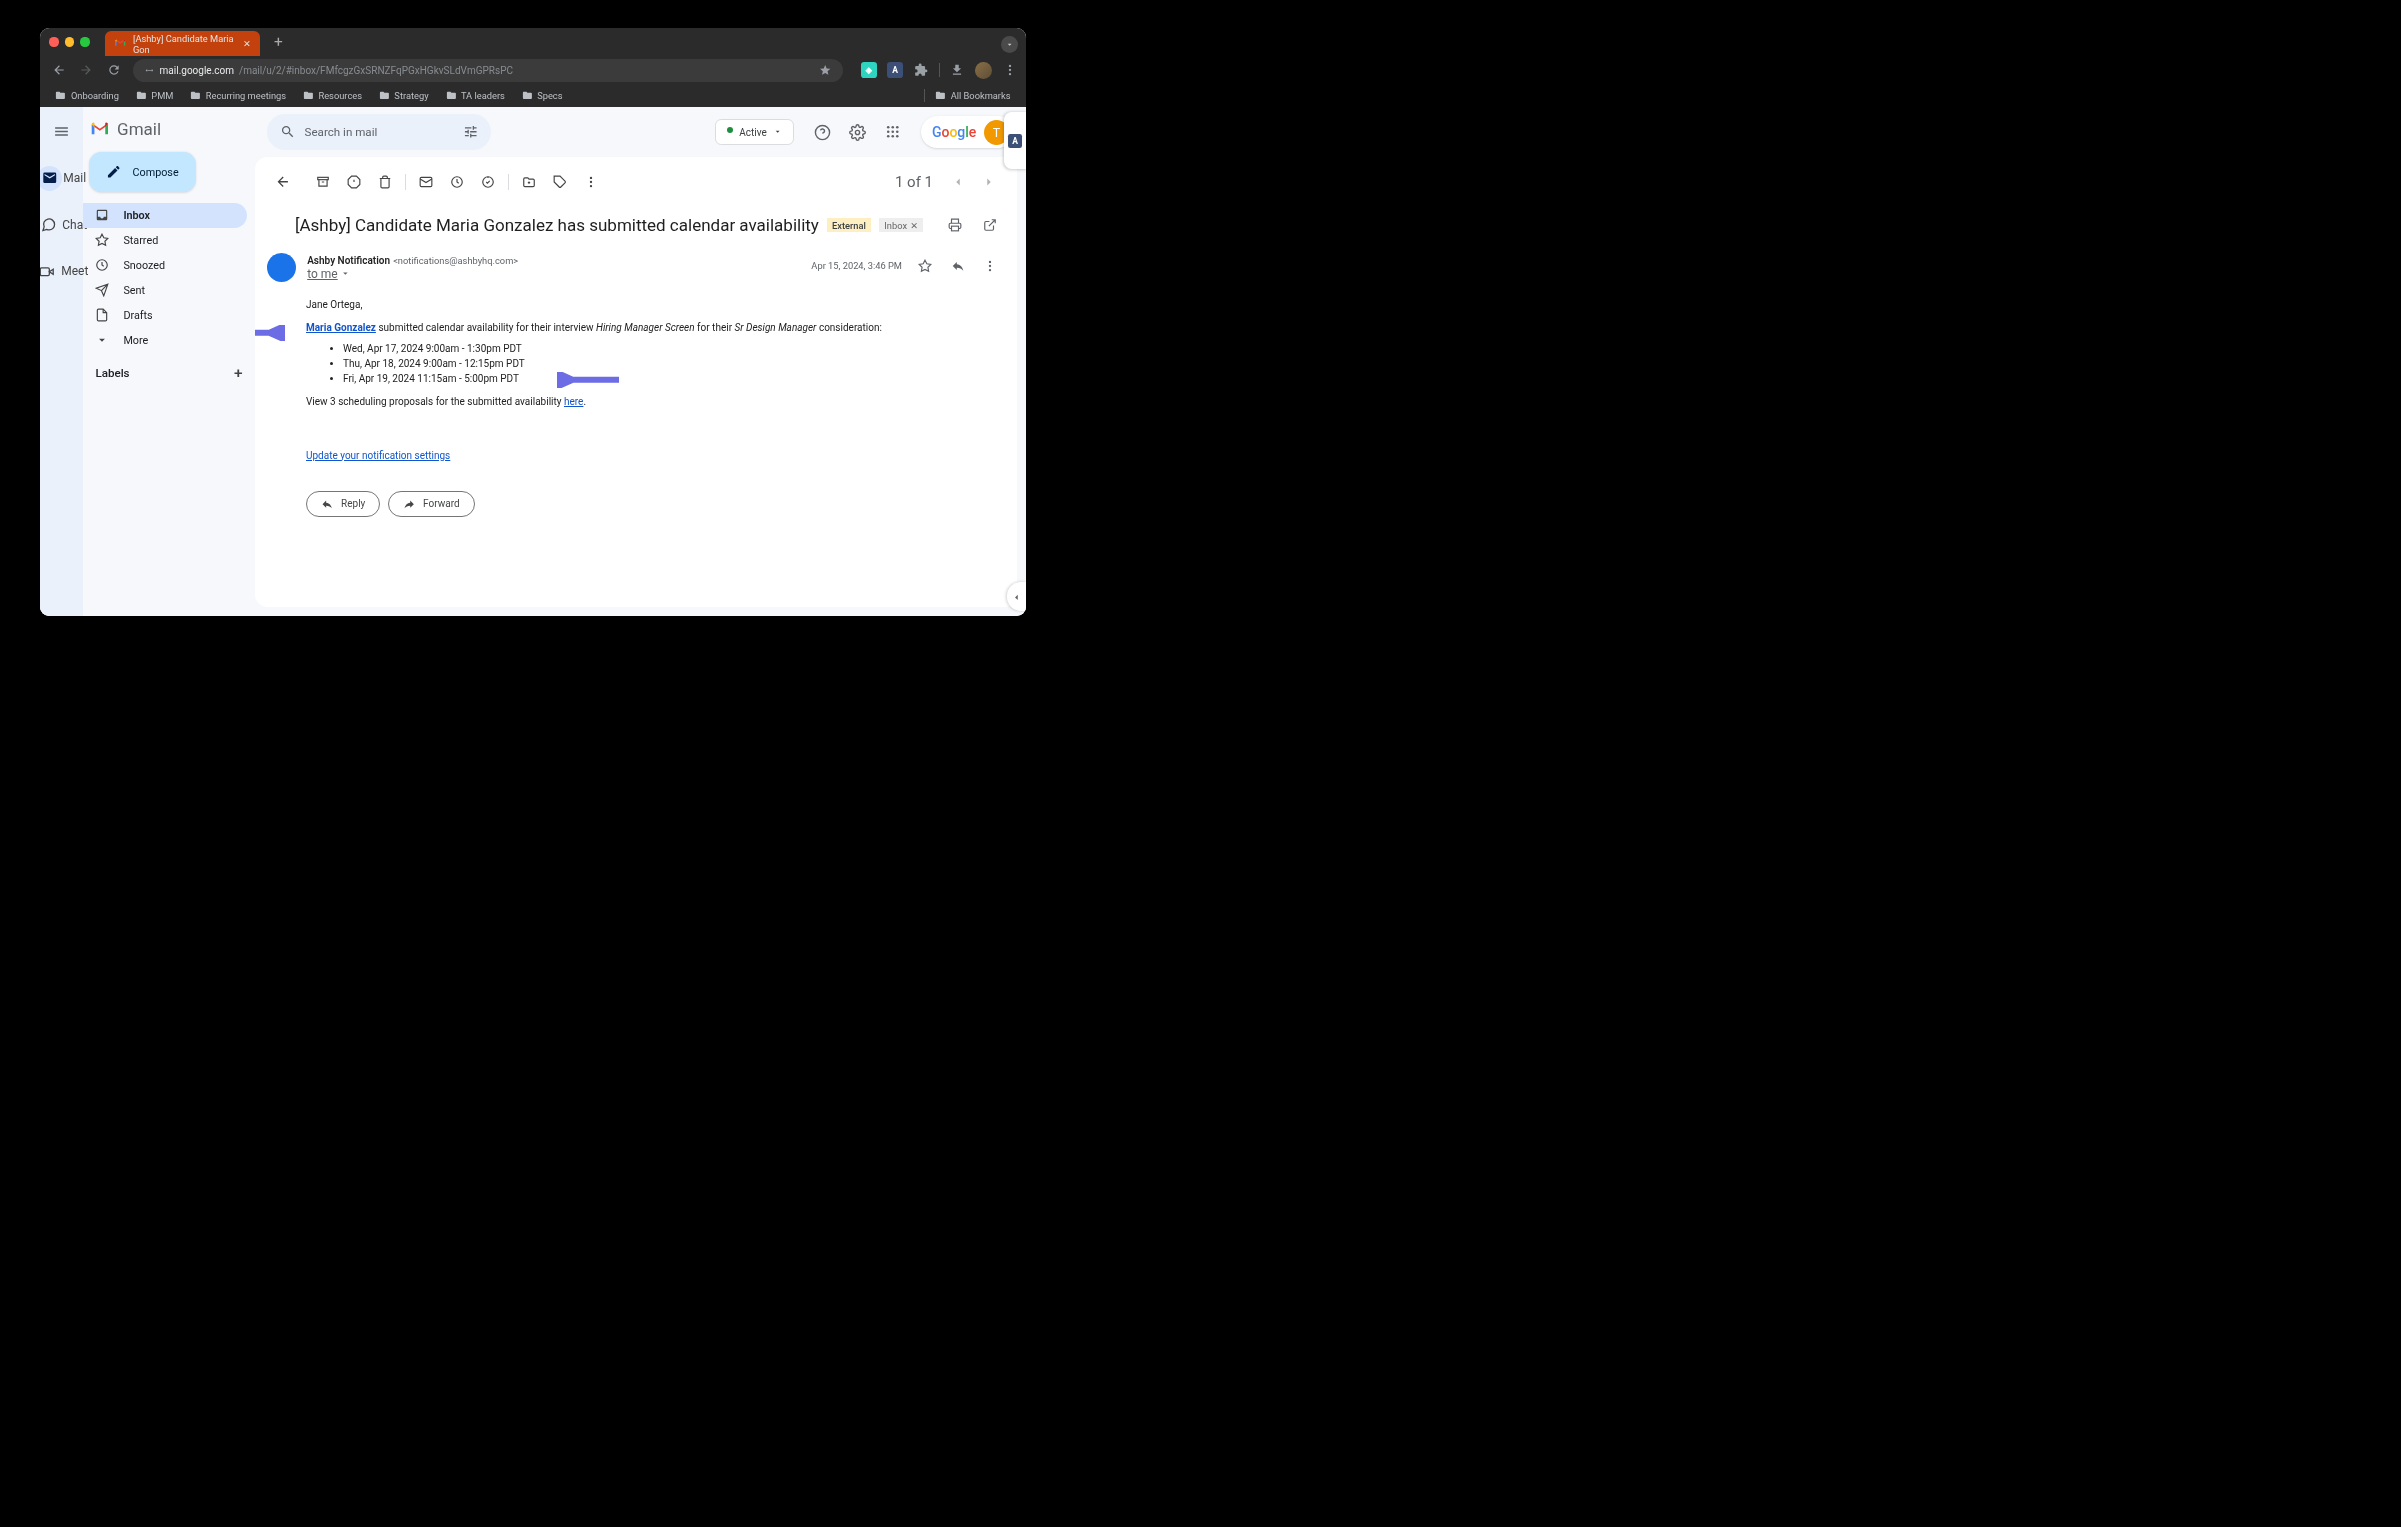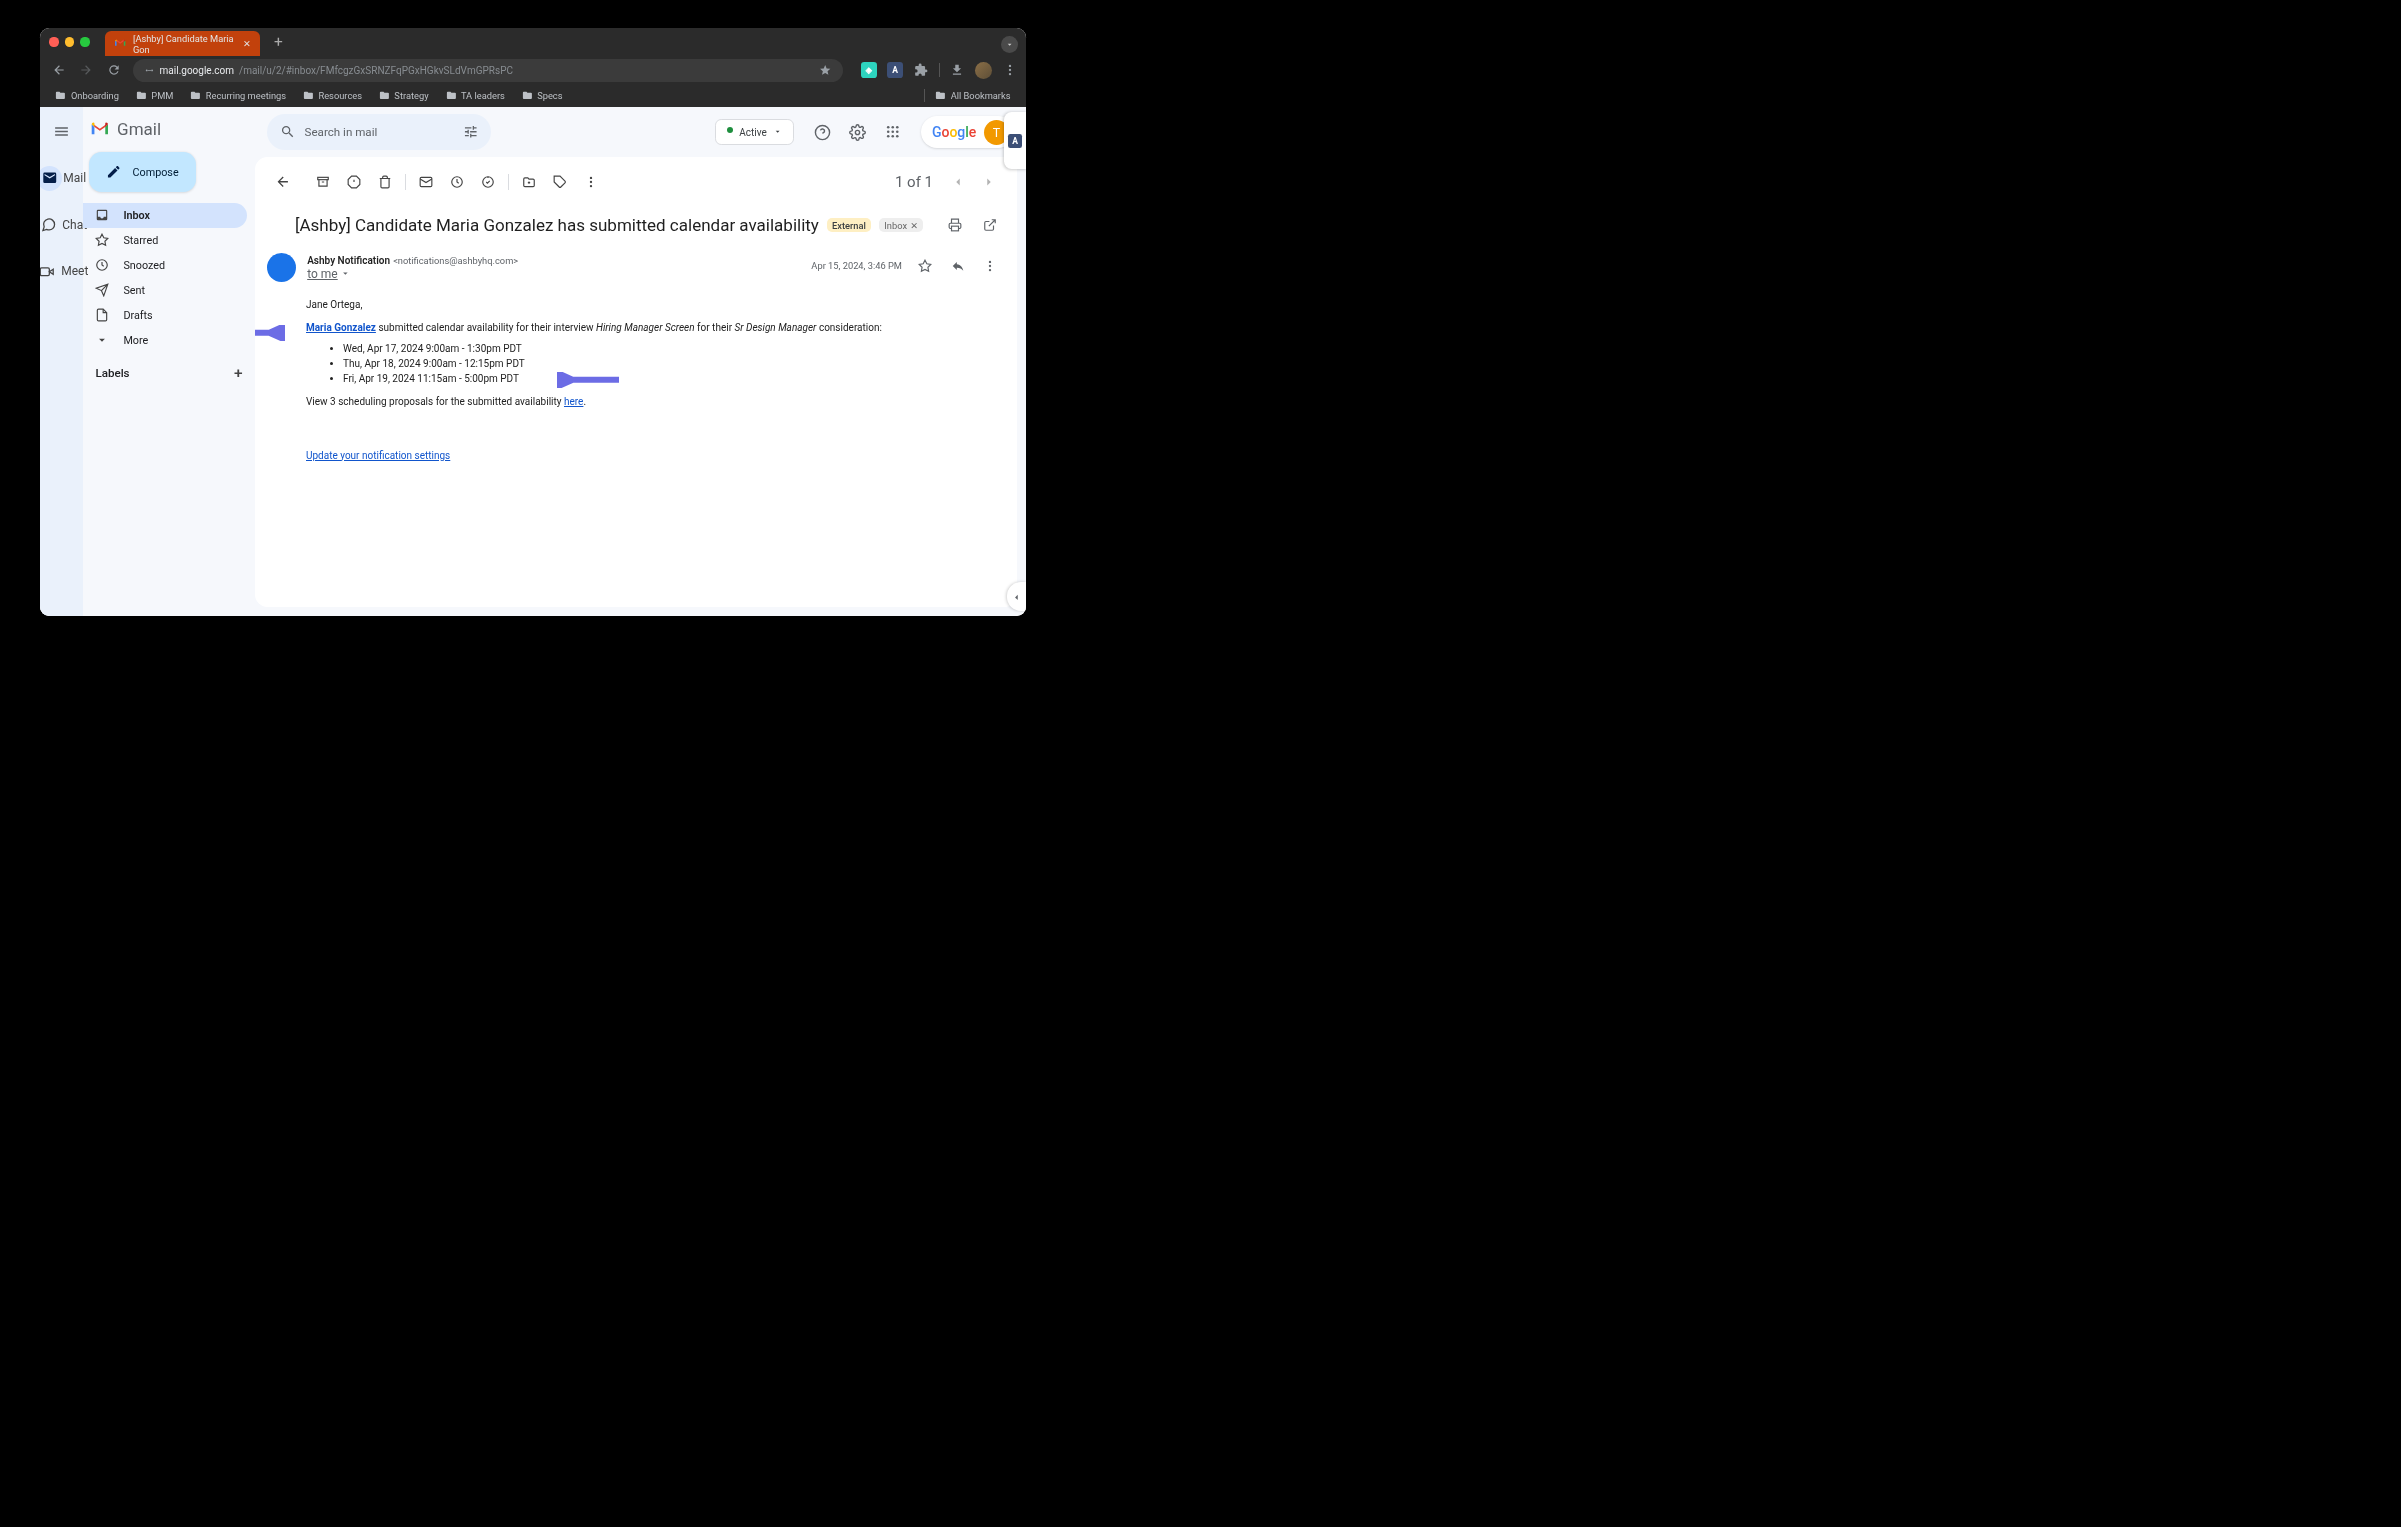--- a/index.html
+++ b/index.html
@@ -81,7 +81,7 @@
     
     .subject-row { padding: 14px 12.4px 7.7px 40px; display: flex; align-items: center; gap: 7.7px; }
     .subject { font-size: 17px; color: #1f1f1f; font-weight: 400; }
-    .badge { font-size: 9.3px; padding: 1.5px 5.4px; border-radius: 5px; }
+    .badge { font-size: 9.3px; padding: 1.5px 5.4px; border-radius: 0; }
     .badge-ext { background: #feefc3; color: #3c4043; font-weight: 500; }
     .badge-inbox { background: #eee; color: #666; display: flex; gap: 3.1px; align-items: center; }
     .subj-spacer { flex: 1; }

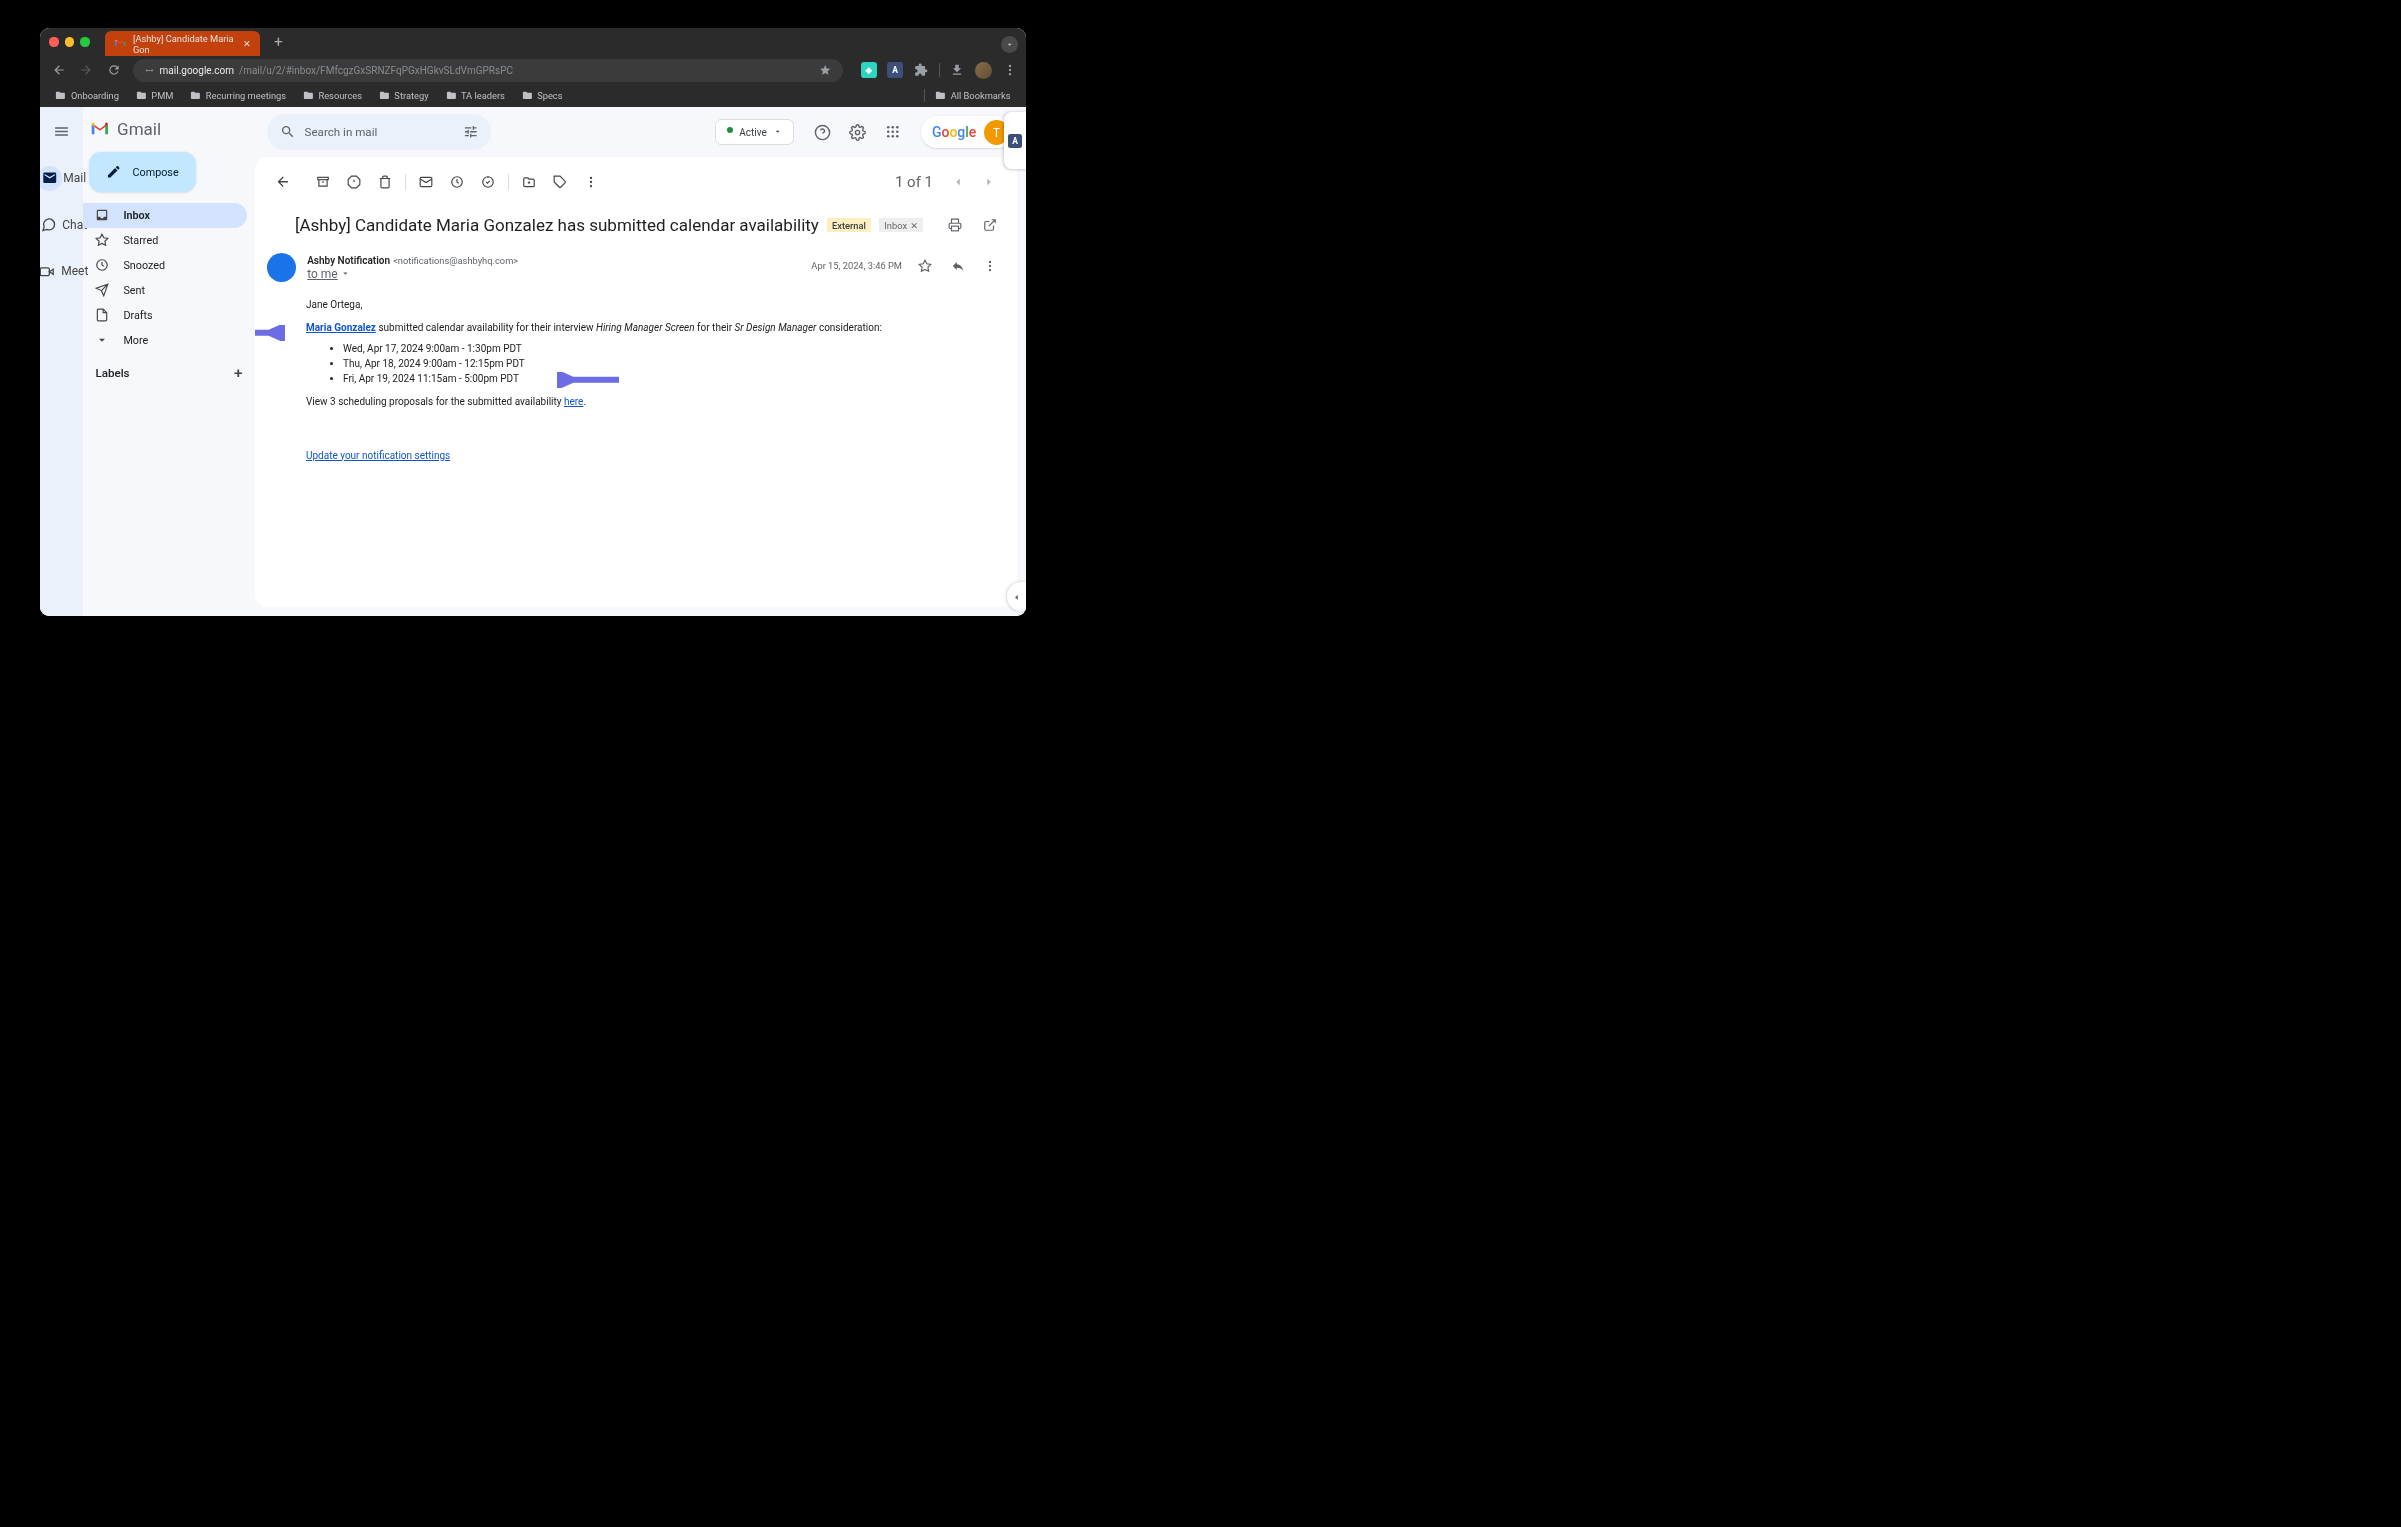--- a/index.html
+++ b/index.html
@@ -548,6 +548,20 @@
           <a href="#" class="settings-link">Update your notification settings</a>
         </div>
 
+        <div class="reply-row">
+          <button class="reply-btn">
+              <svg width="12.4" height="12.4" viewBox="0 0 24 24" fill="currentColor">
+                <path d="M10 9V5l-7 7 7 7v-4.1c5 0 8.5 1.6 11 5.1-1-5-4-10-11-11z"></path>
+              </svg>
+              <span>Reply</span>
+            </button>
+          <button class="reply-btn">
+              <svg width="12.4" height="12.4" viewBox="0 0 24 24" fill="currentColor">
+                <path d="M14 9V5l7 7-7 7v-4.1c-5 0-8.5 1.6-11 5.1 1-5 4-10 11-11z"></path>
+              </svg>
+              <span>Forward</span>
+            </button>
+        </div>
       </div>
     </div>
 

